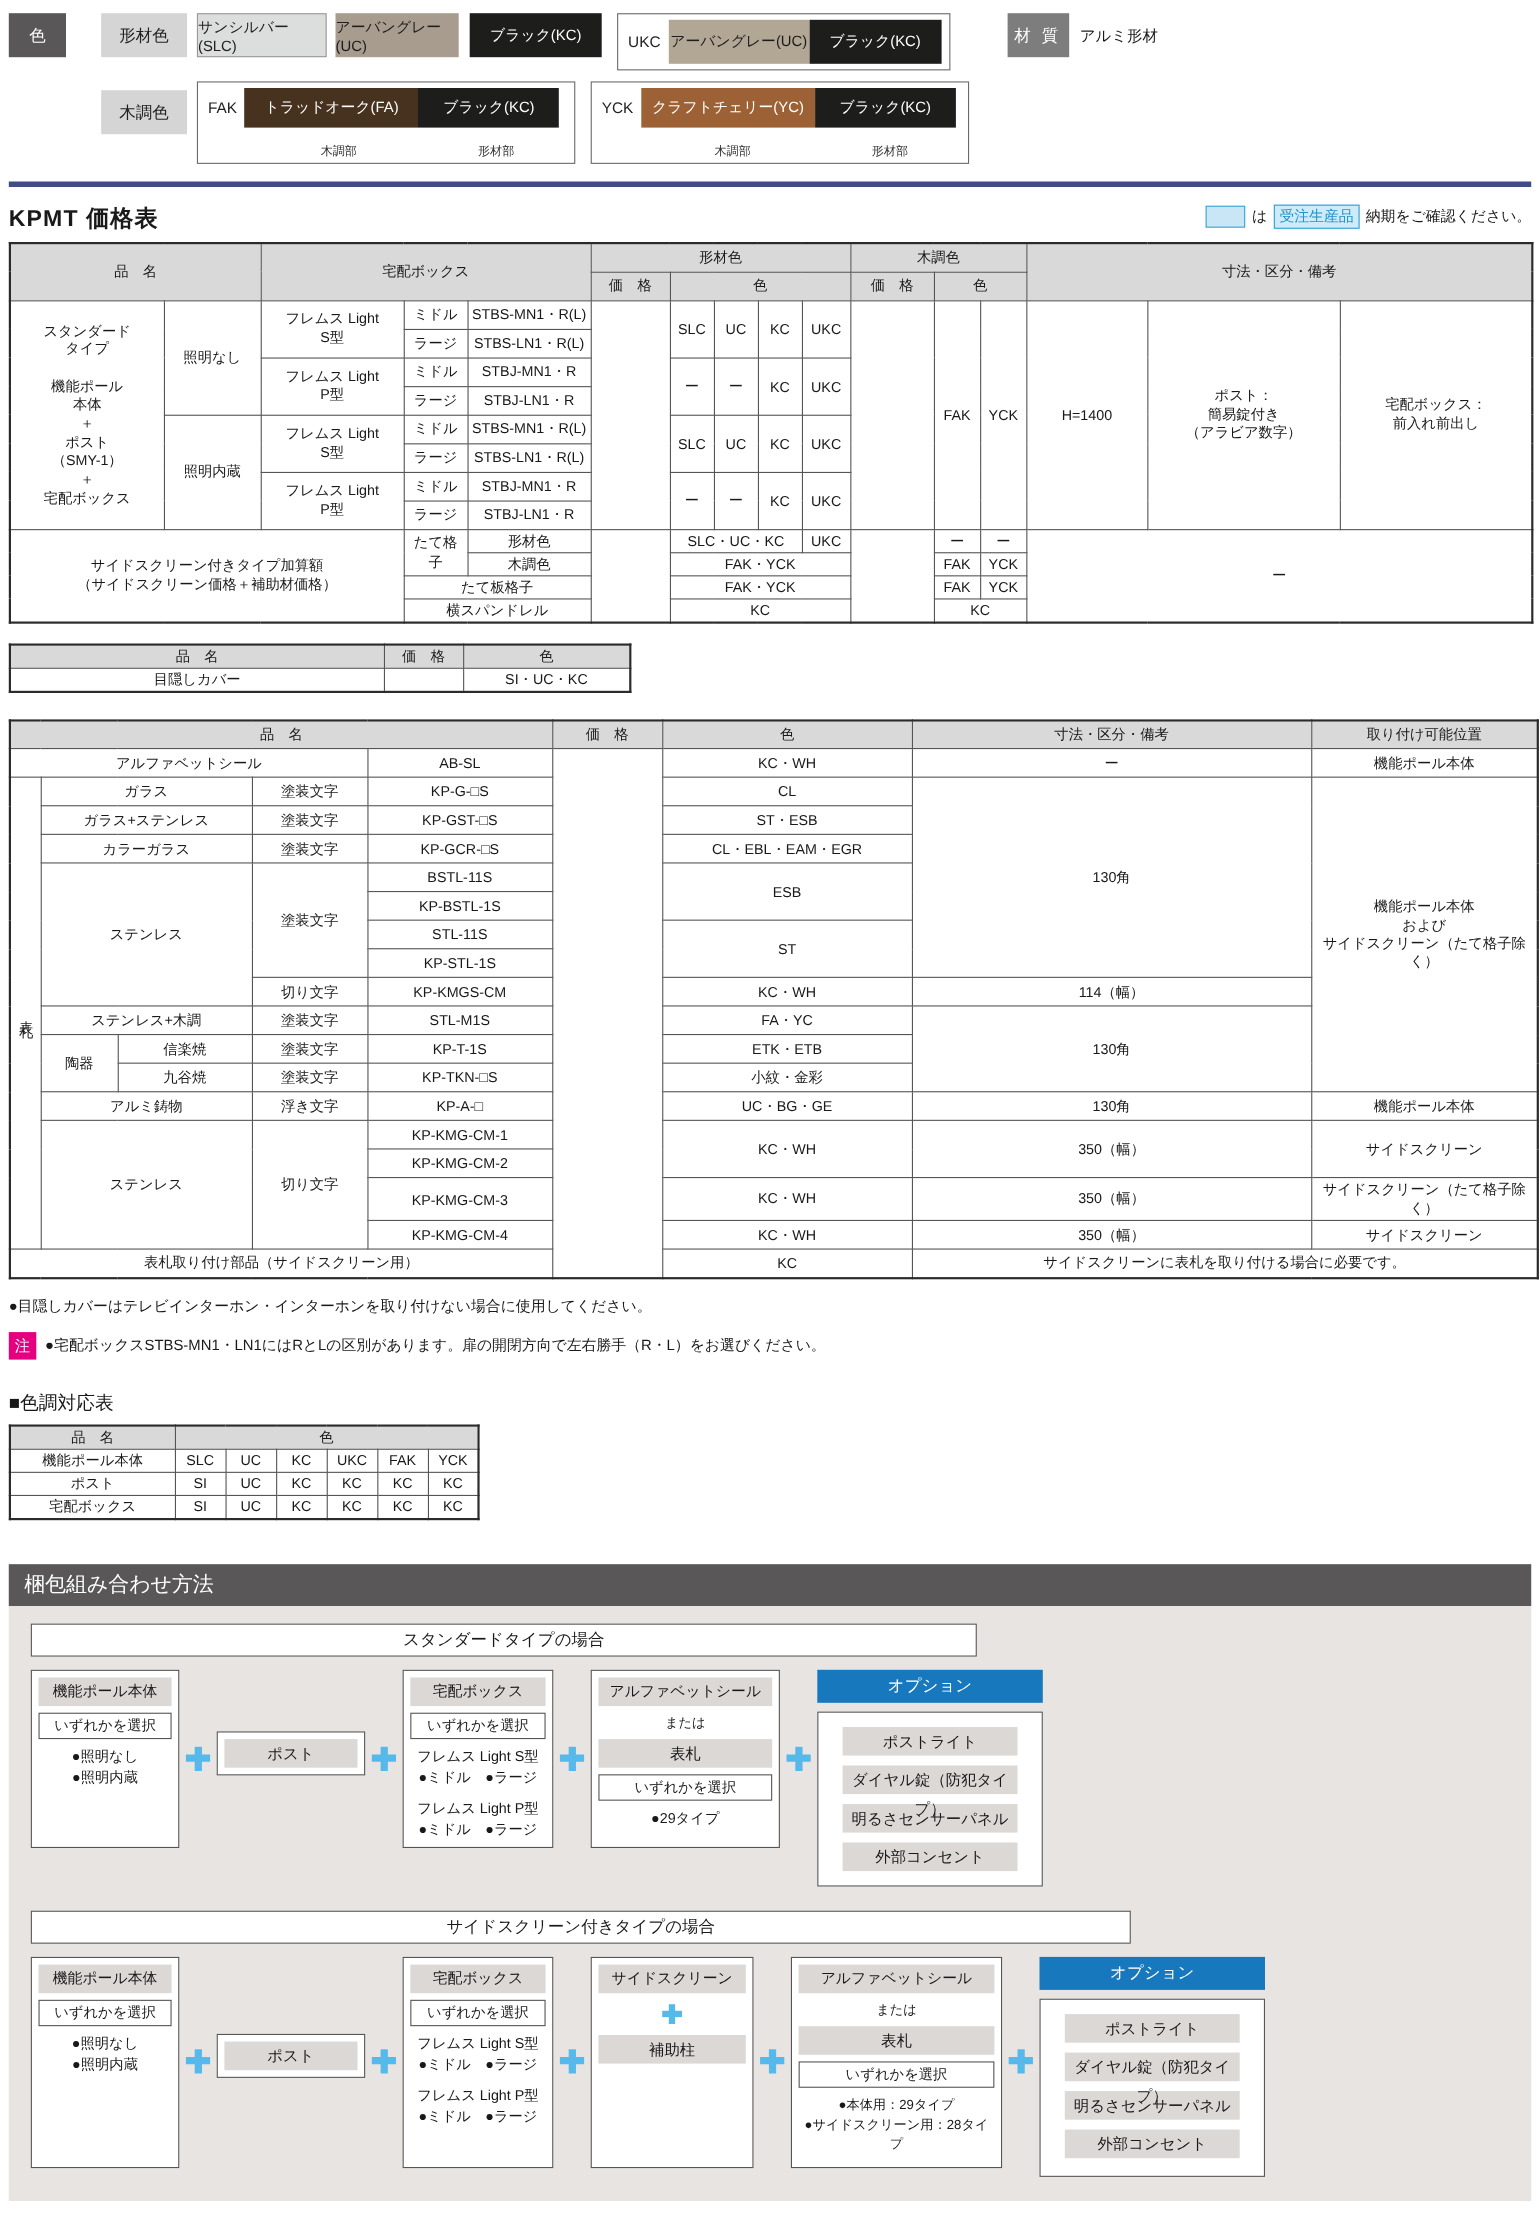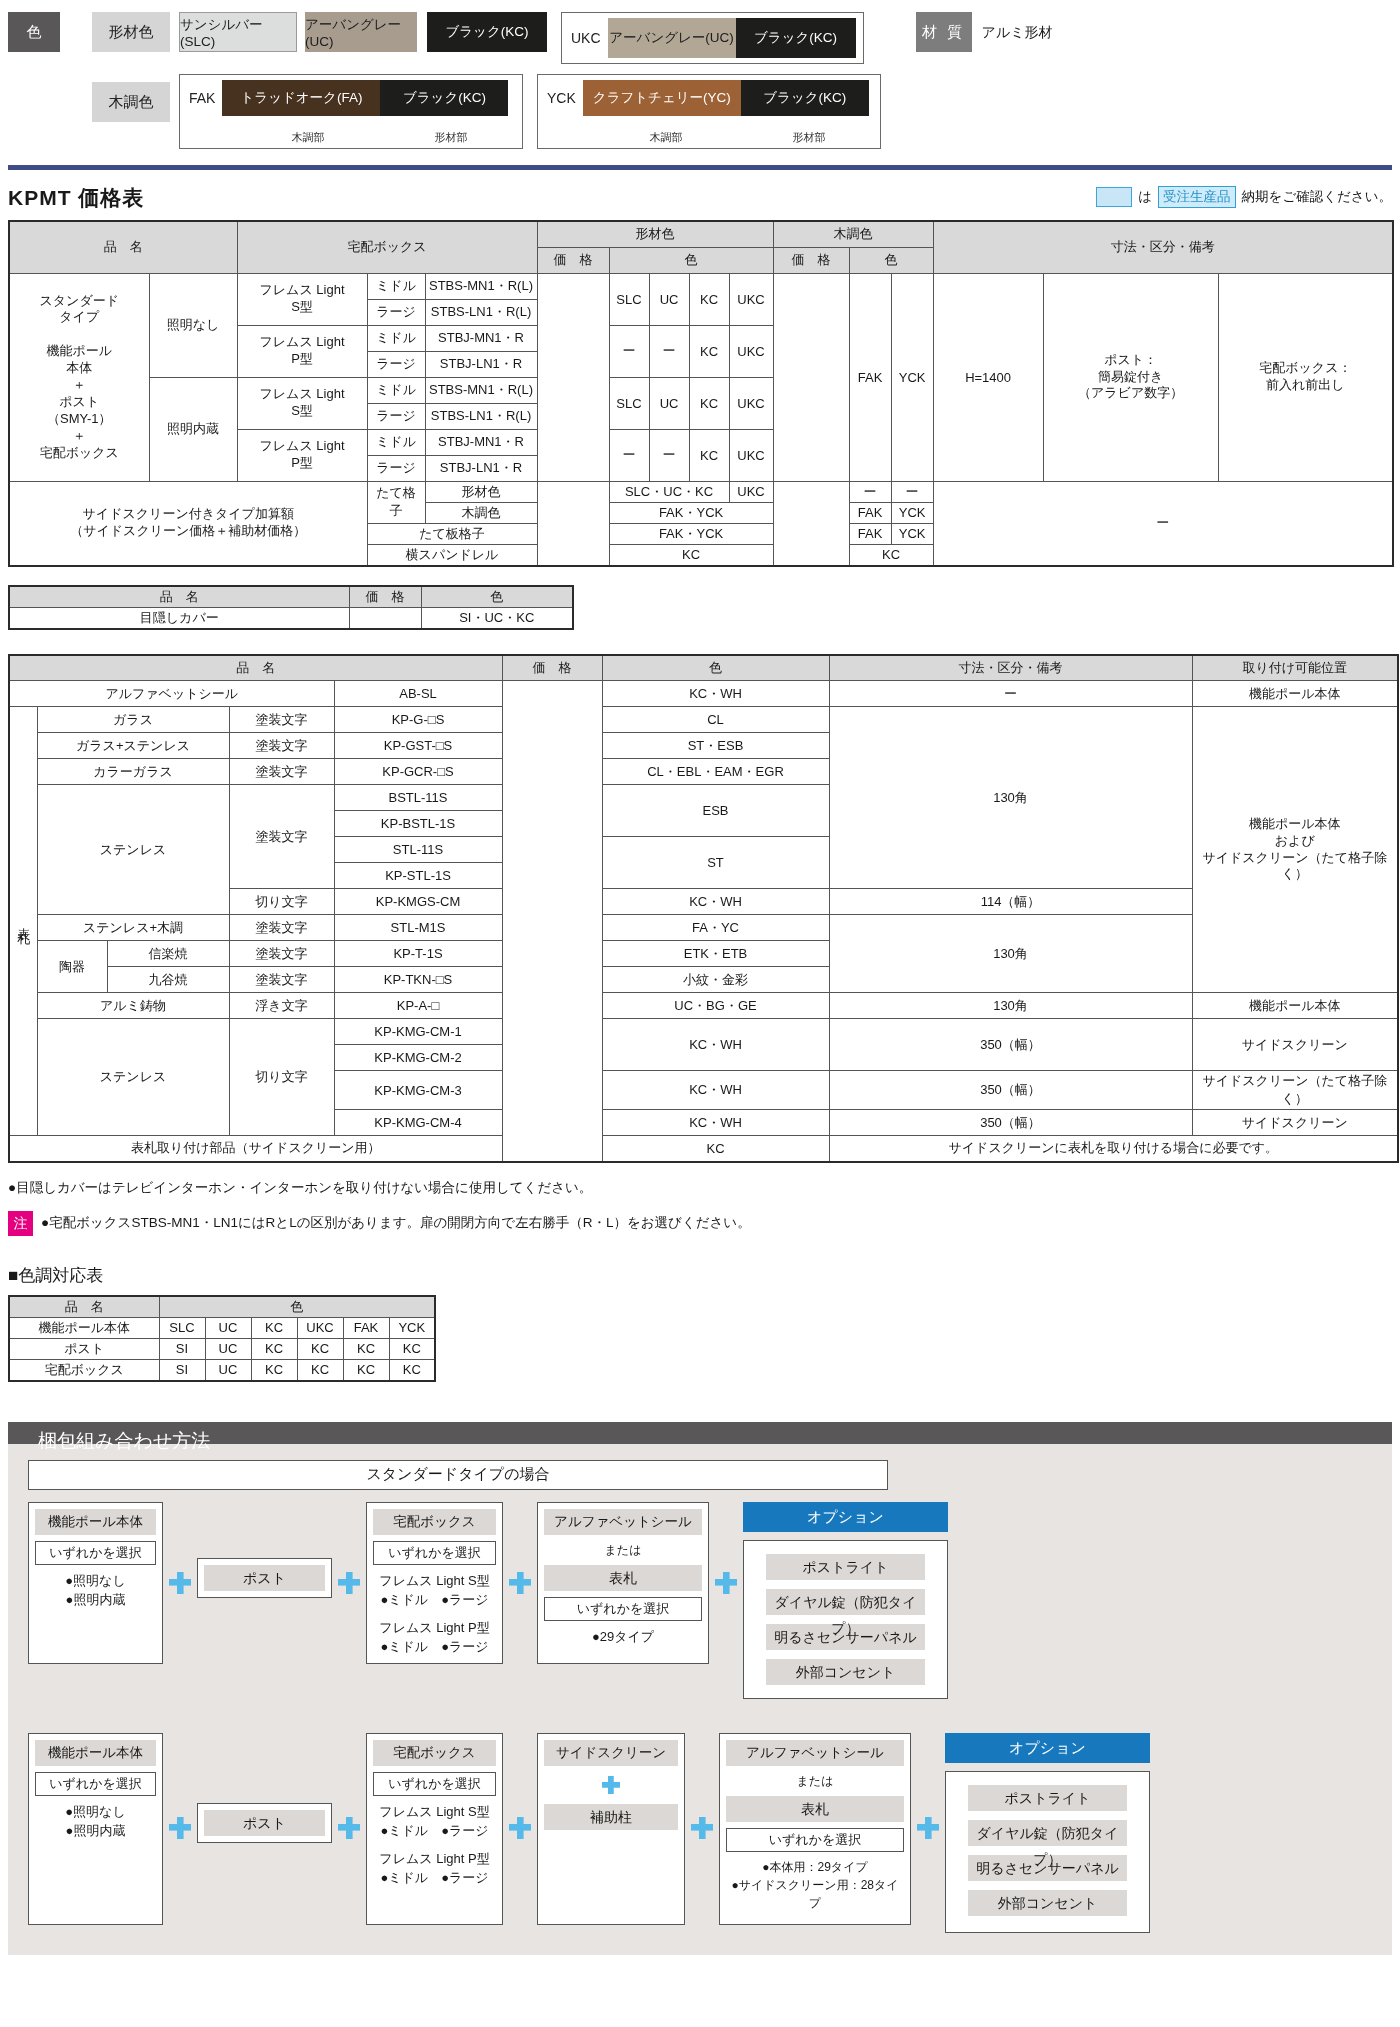--- a/index.html
+++ b/index.html
@@ -50,7 +50,7 @@
 .sec-title{font-size:17px;font-weight:normal;margin-top:28px}
 
 .pack{margin-top:40px;background:#e8e4e1;padding-bottom:22px}
-.pack-hd{height:22px;background:#595757;color:#fff;font-size:19px;line-height:38px;padding-left:30px}
+.pack-hd{height:38px;background:#595757;color:#fff;font-size:19px;line-height:38px;padding-left:14px}
 .case{padding:16px 0 0 20px}
 .case-title{height:30px;border:1px solid #555;background:#fff;display:flex;align-items:center;justify-content:center;font-size:15px}
 .diagram{display:flex;align-items:flex-start;margin-top:12px}

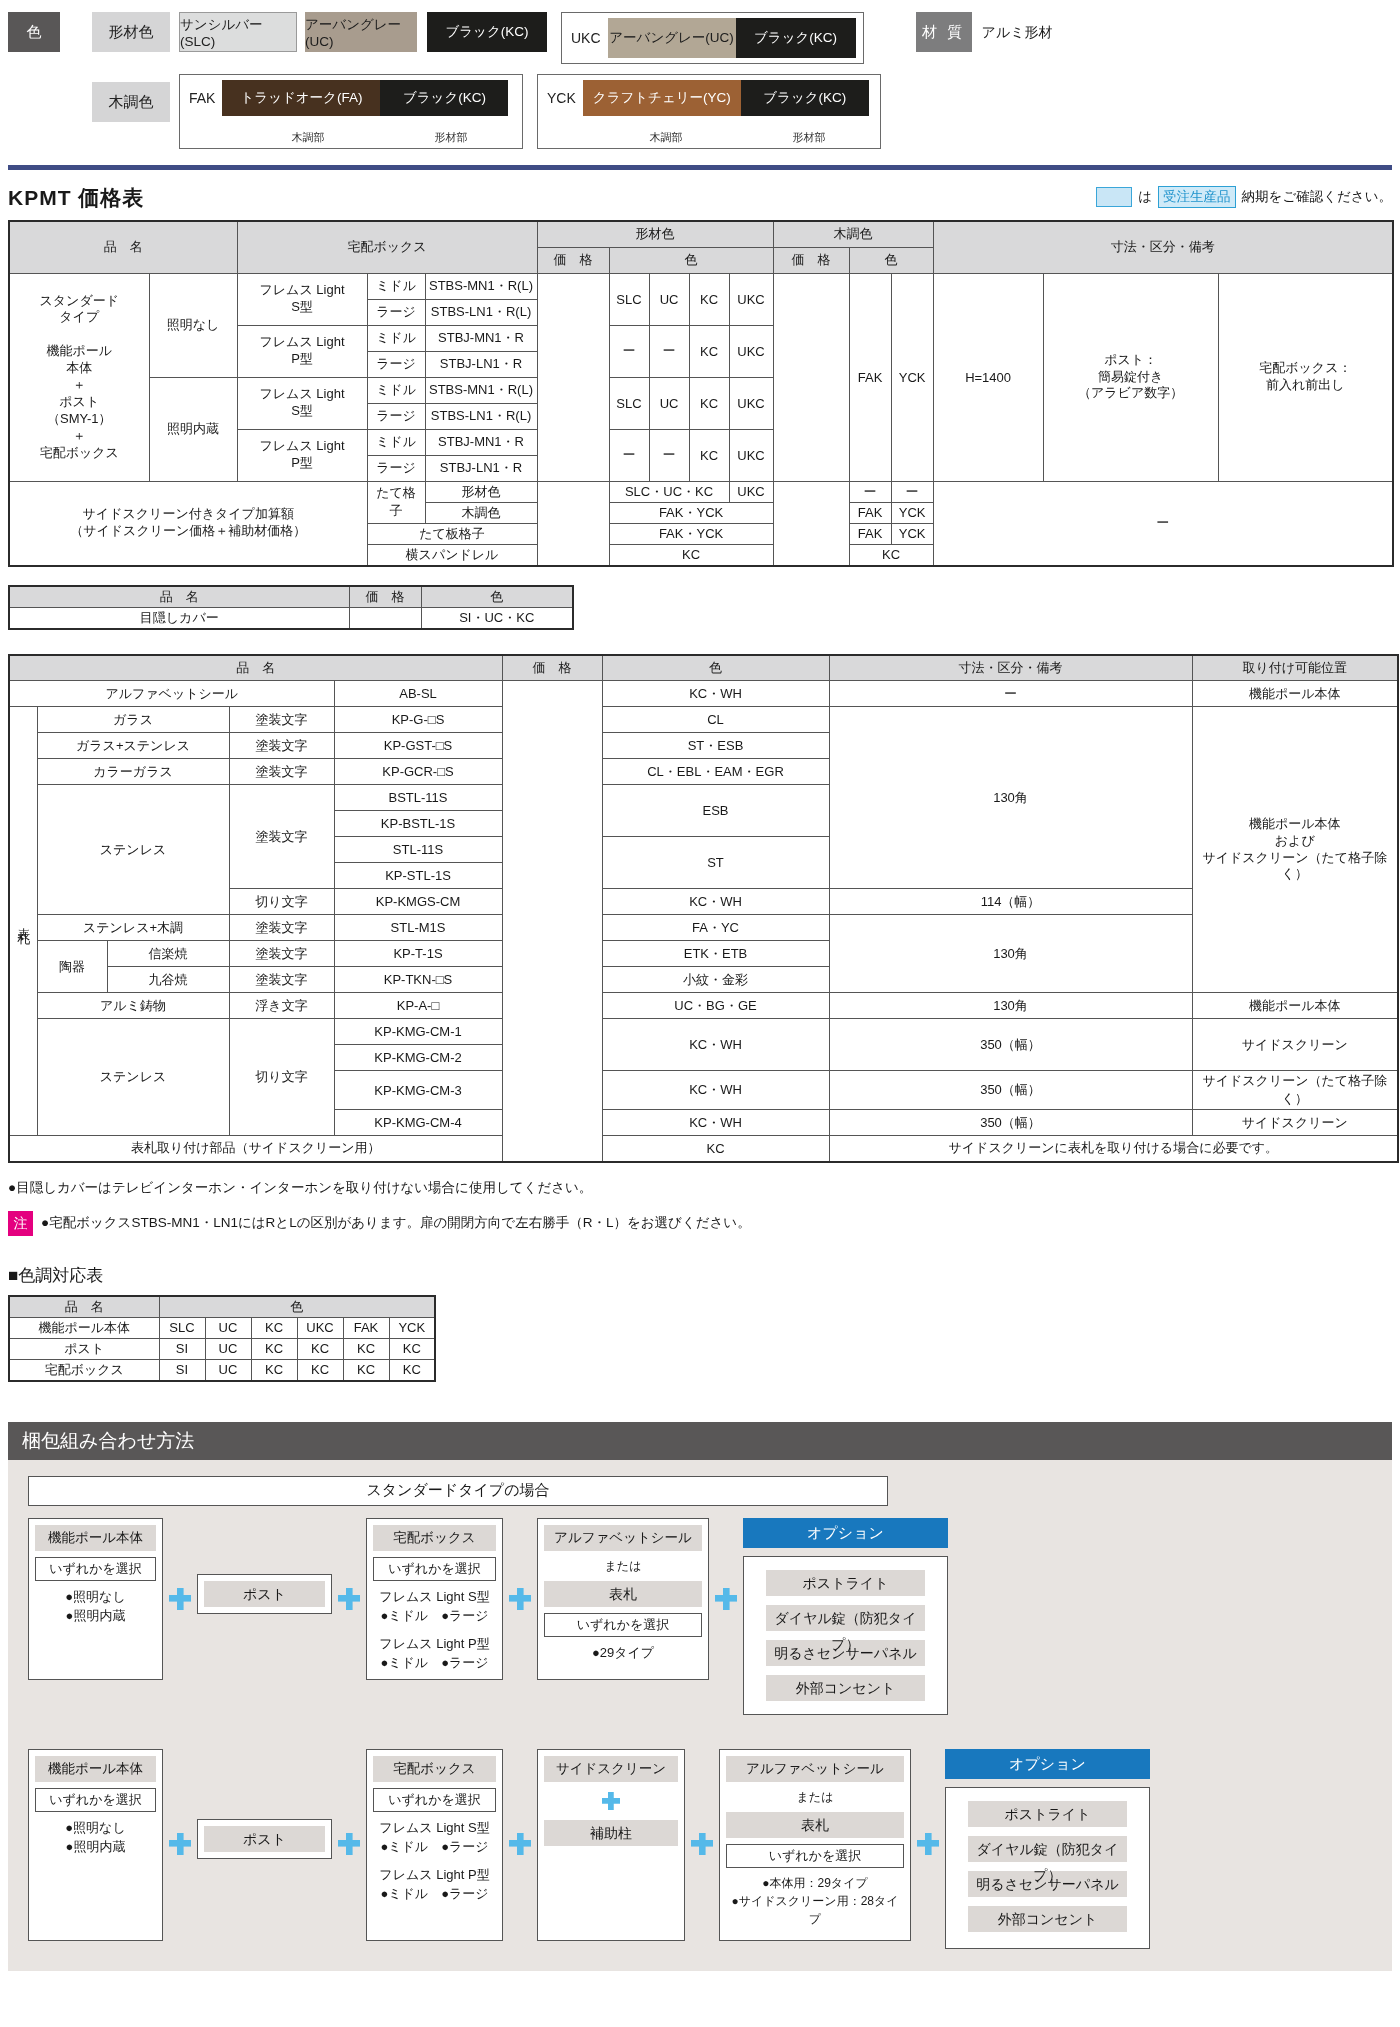--- a/index.html
+++ b/index.html
@@ -522,6 +522,7 @@
     </div>
 
     <div class="case" style="padding-top:22px">
+      <div class="case-title" style="width:1000px">サイドスクリーン付きタイプの場合</div>
       <div class="diagram">
         <div class="box" style="width:135px;height:192px">
           <div class="gbar hdbar">機能ポール本体</div>

